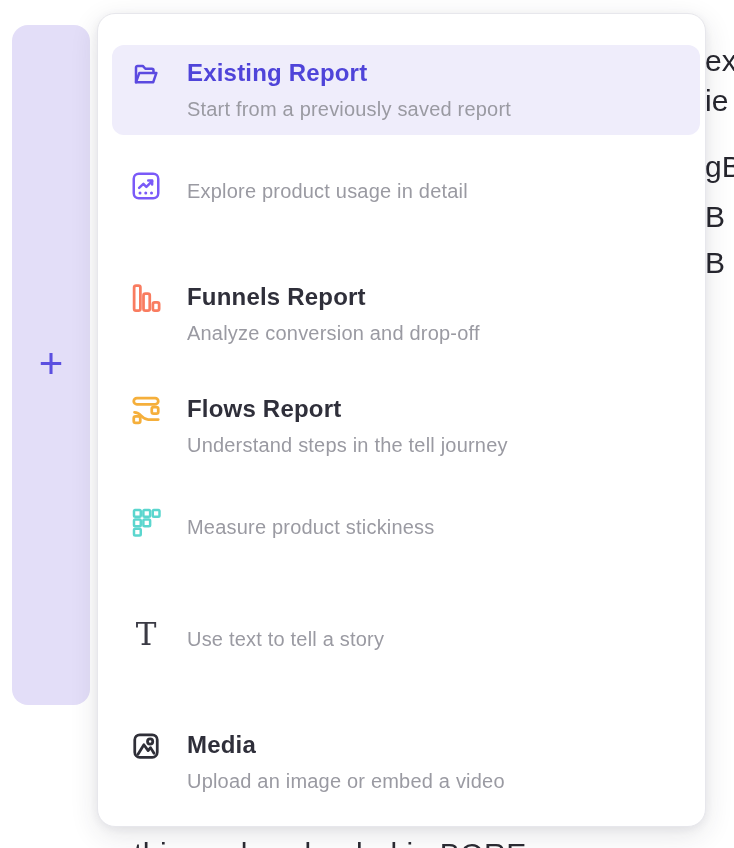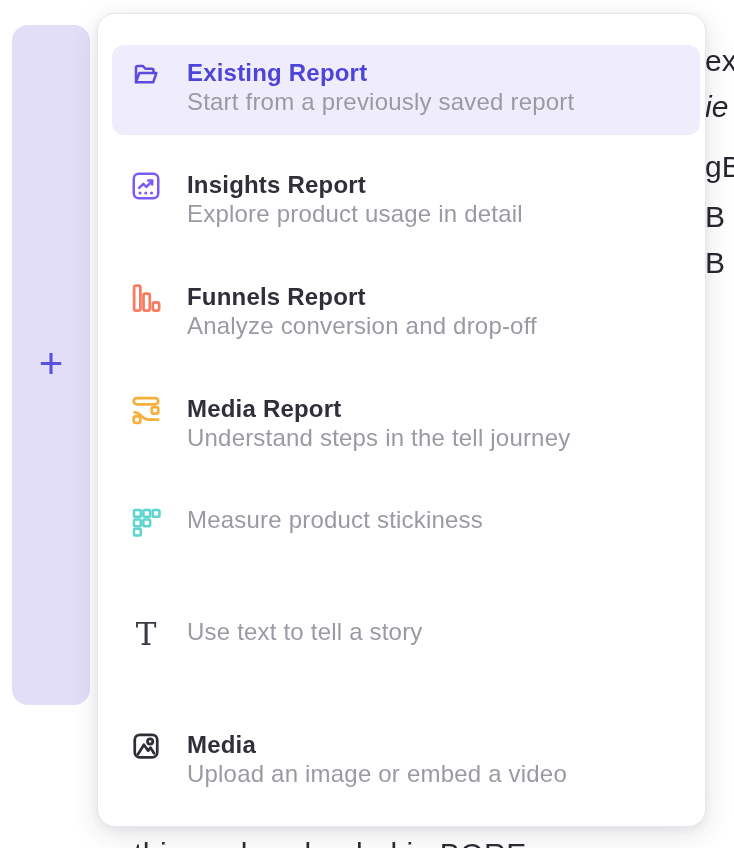--- a/index.html
+++ b/index.html
@@ -99,8 +99,8 @@
   }
   .menu-item.highlighted .item-title { color:#4f44d9; }
   .item-subtitle {
-    margin-top:1px;
-    font-size:24px;
+    margin-top:9px;
+    font-size:20px;
     font-weight:400;
     color:#9a9aa2;
     line-height:25px;

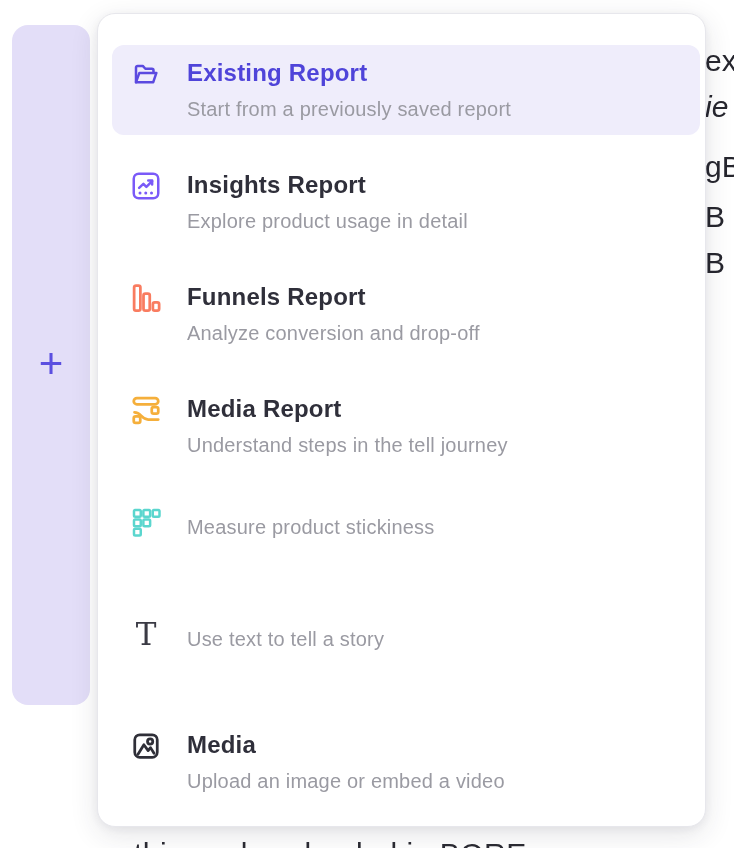--- a/index.html
+++ b/index.html
@@ -22,7 +22,7 @@
     white-space:nowrap;
   }
   .bg-frag-0 { top:44px; }
-  .bg-frag-1 { top:90px;font-style:italic; }
+  .bg-frag-1 { top:84px; }
   .bg-frag-2 { top:150px; }
   .bg-frag-3 { top:200px; }
   .bg-frag-4 { top:246px; }

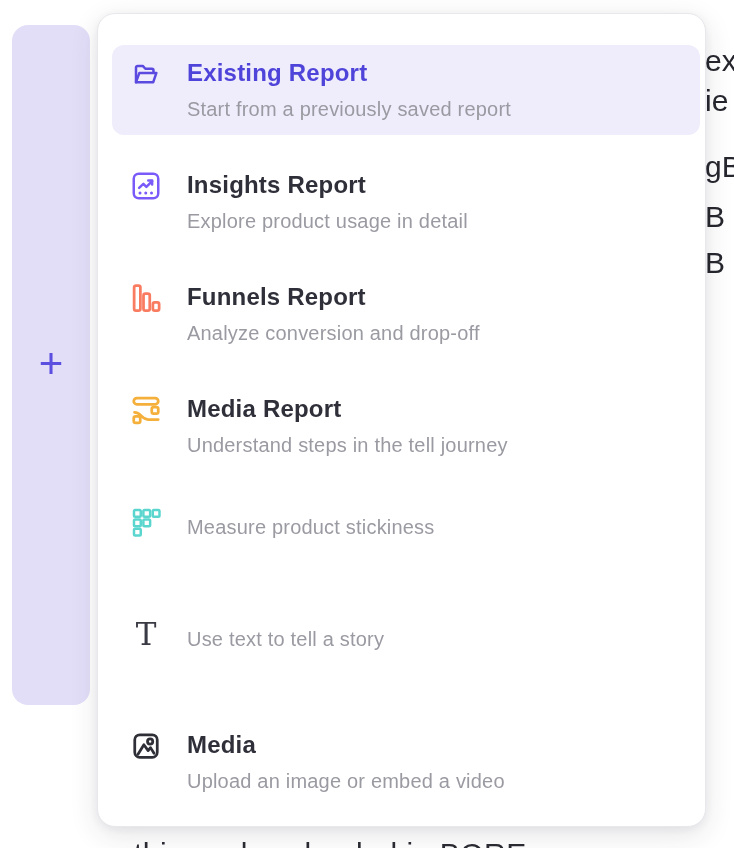--- a/index.html
+++ b/index.html
@@ -147,7 +147,6 @@
         </svg>
       </span>
       <div>
-        <div class="item-title">Insights Report</div>
         <div class="item-subtitle">Explore product usage in detail</div>
       </div>
     </div>

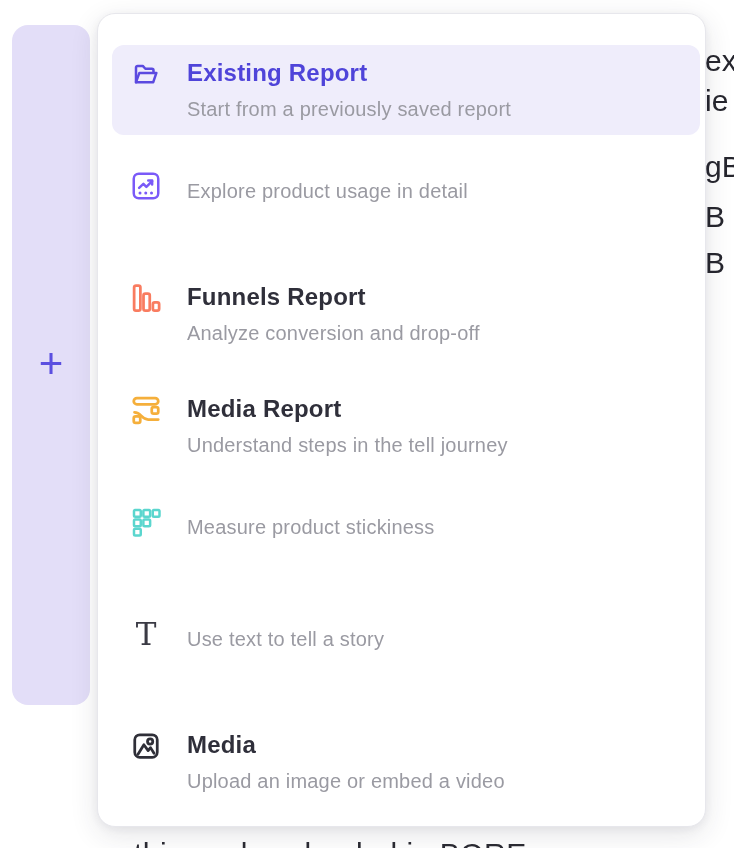--- a/index.html
+++ b/index.html
@@ -175,7 +175,7 @@
         </svg>
       </span>
       <div>
-        <div class="item-title">Media Report</div>
+        <div class="item-title">Flows Report</div>
         <div class="item-subtitle">Understand steps in the tell journey</div>
       </div>
     </div>

